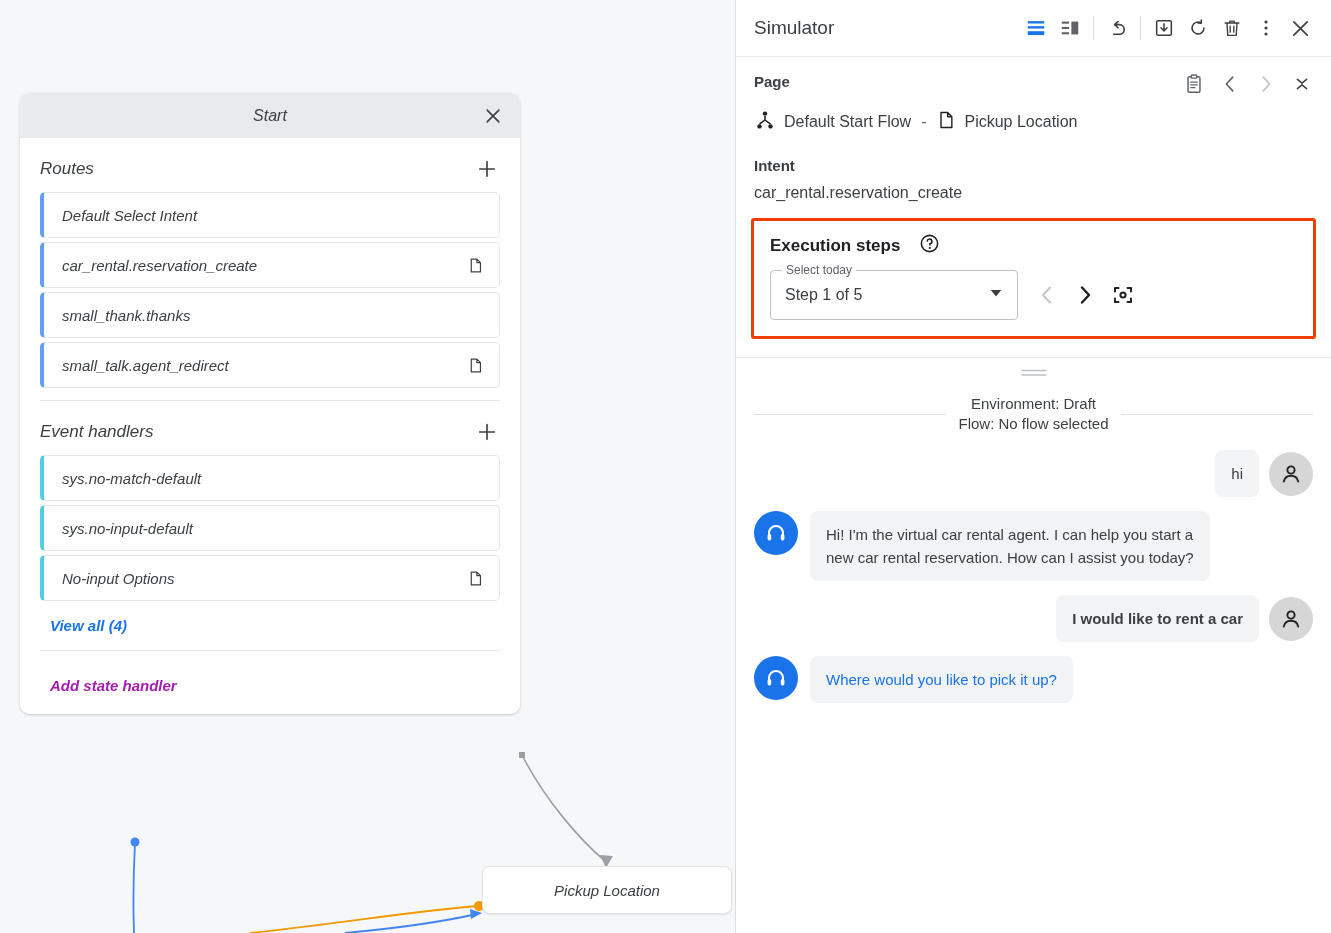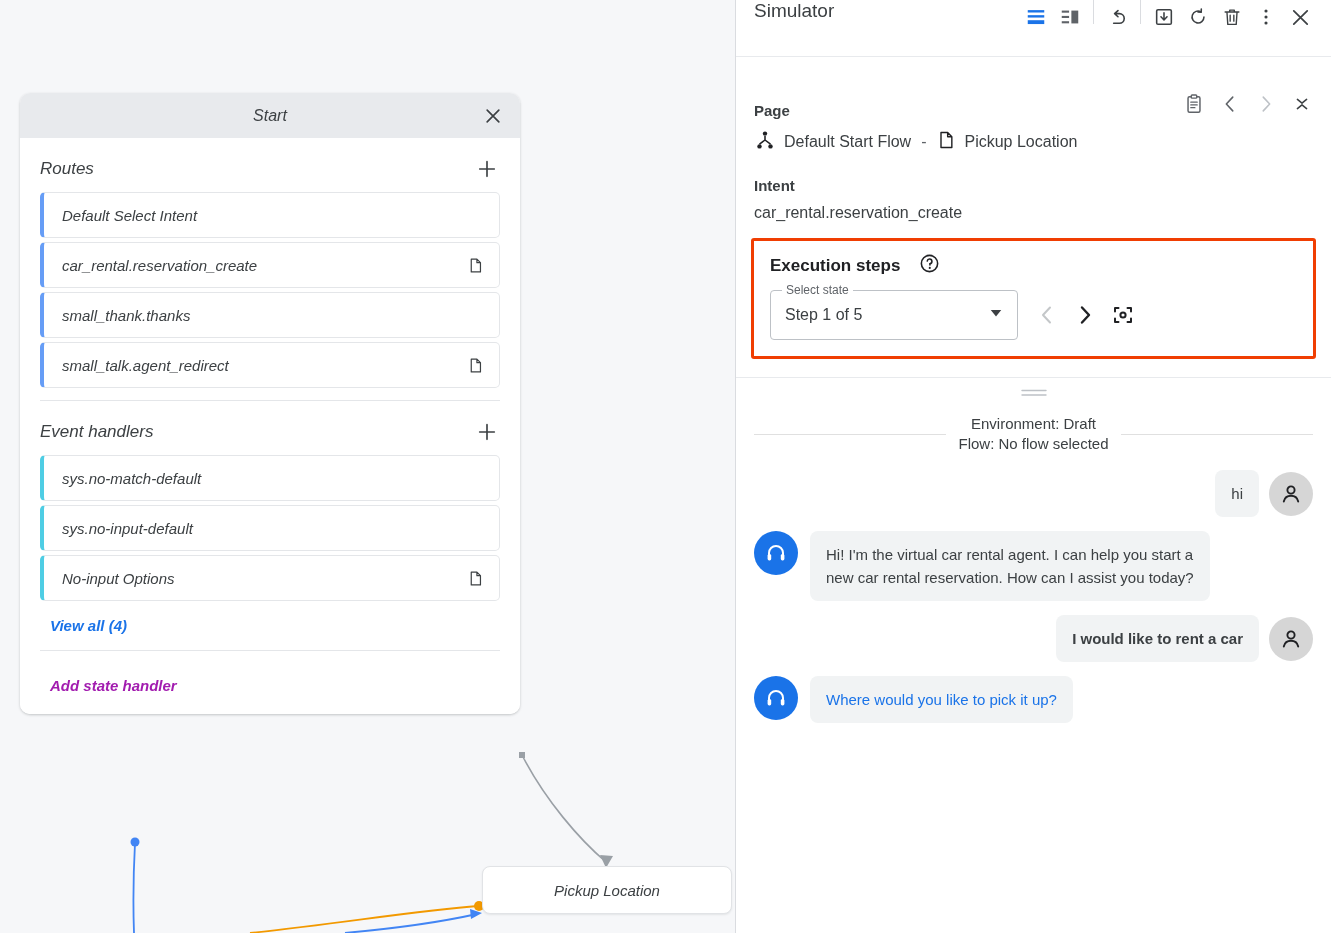--- a/index.html
+++ b/index.html
@@ -82,7 +82,7 @@
     display:flex; flex-direction:column;
   }
   .sim-header {
-    height:57px; display:flex; align-items:flex-start;
+    height:57px; display:flex; align-items:center;
     padding: 0 14px 0 18px; border-bottom:1px solid #e8eaed; flex:none;
   }
   .sim-title { font-size:19px; color:#3c4043; flex:1; }

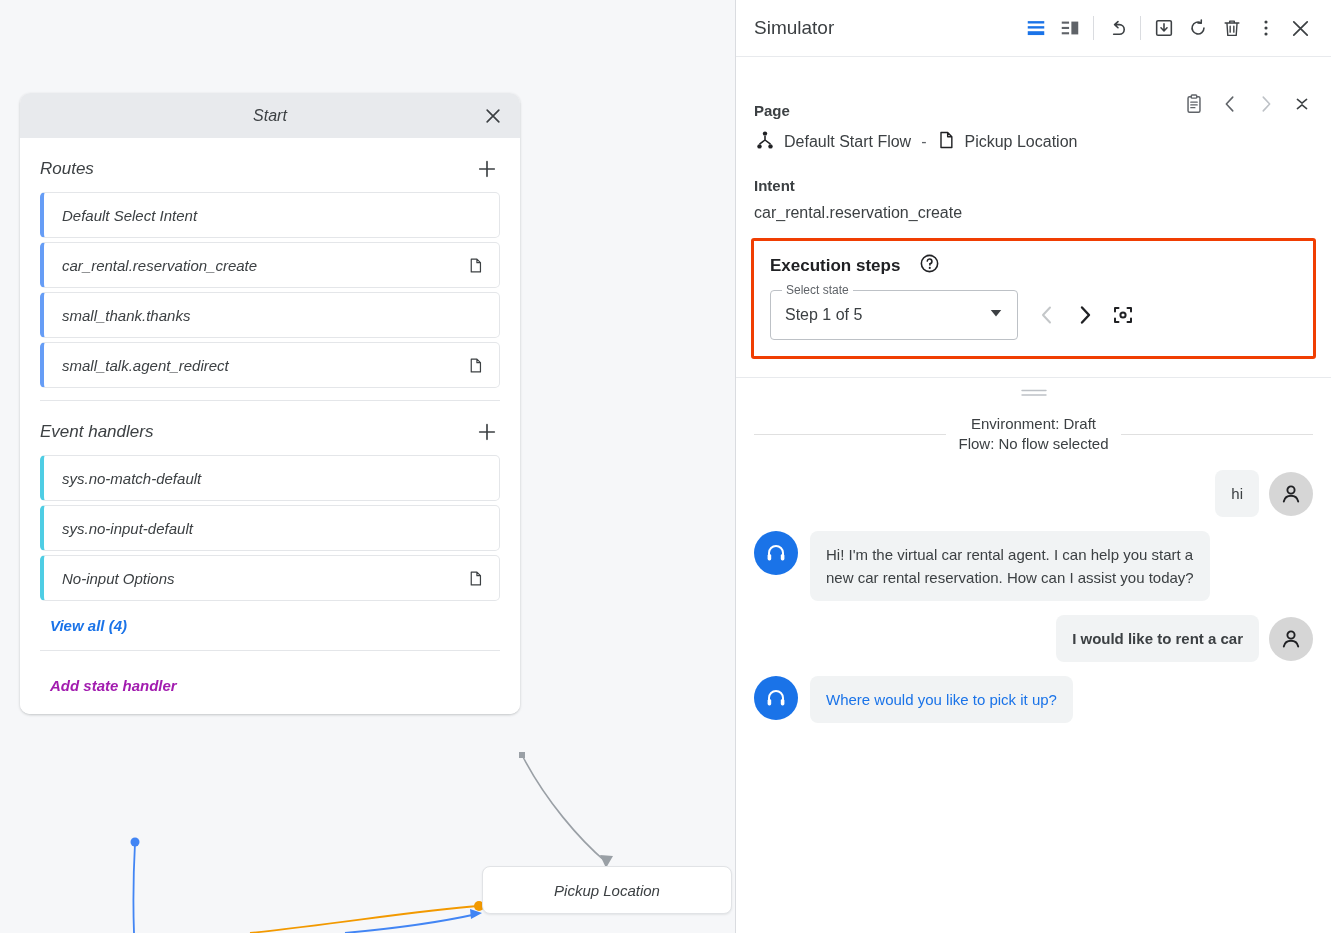--- a/index.html
+++ b/index.html
@@ -94,7 +94,7 @@
   .vsep { width:1px; height:24px; background:#dadce0; margin:0 6px; flex:none; }
 
   .sim-page { padding: 16px 18px 0 18px; flex:none; }
-  .row-between { display:flex; align-items:flex-end; justify-content:space-between;margin-top:20px; }
+  .row-between { display:flex; align-items:flex-start; justify-content:space-between; }
   .lbl-bold { font-size:15px; font-weight:bold; color:#3c4043; }
   .page-icons { display:flex; align-items:center; gap:14px; }
   .breadcrumb { display:flex; align-items:center; gap:8px; margin-top:10px; font-size:16px; color:#3c4043; }

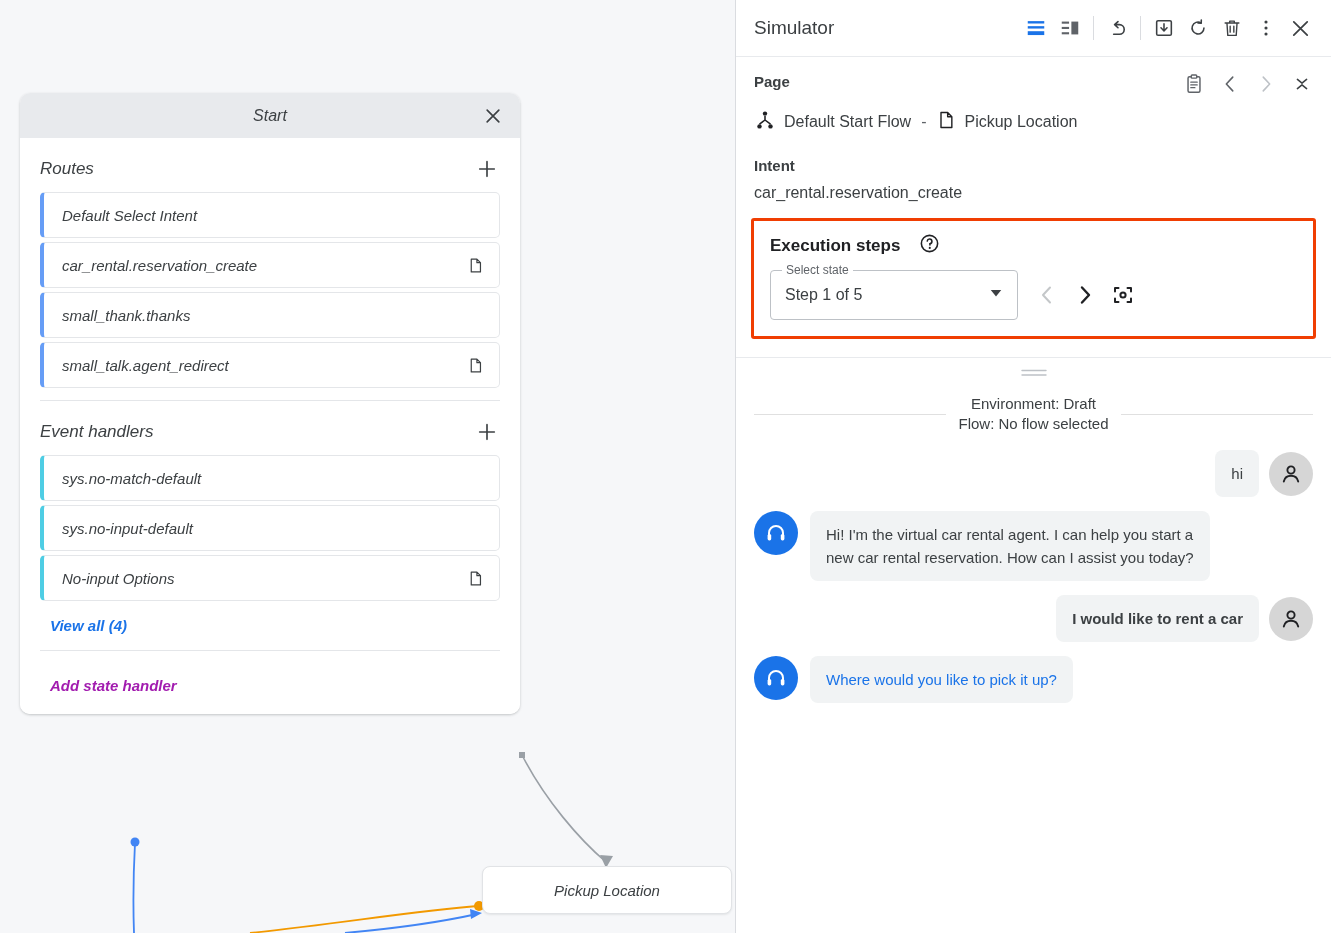--- a/index.html
+++ b/index.html
@@ -388,7 +388,7 @@
 
     <div class="step-row">
       <div class="select-step">
-        <span class="select-legend">Select state</span>
+        <span class="select-legend">Select today</span>
         <span class="select-value">Step 1 of 5</span>
         <span>
           <svg width="14" height="14" viewBox="0 0 24 24">

